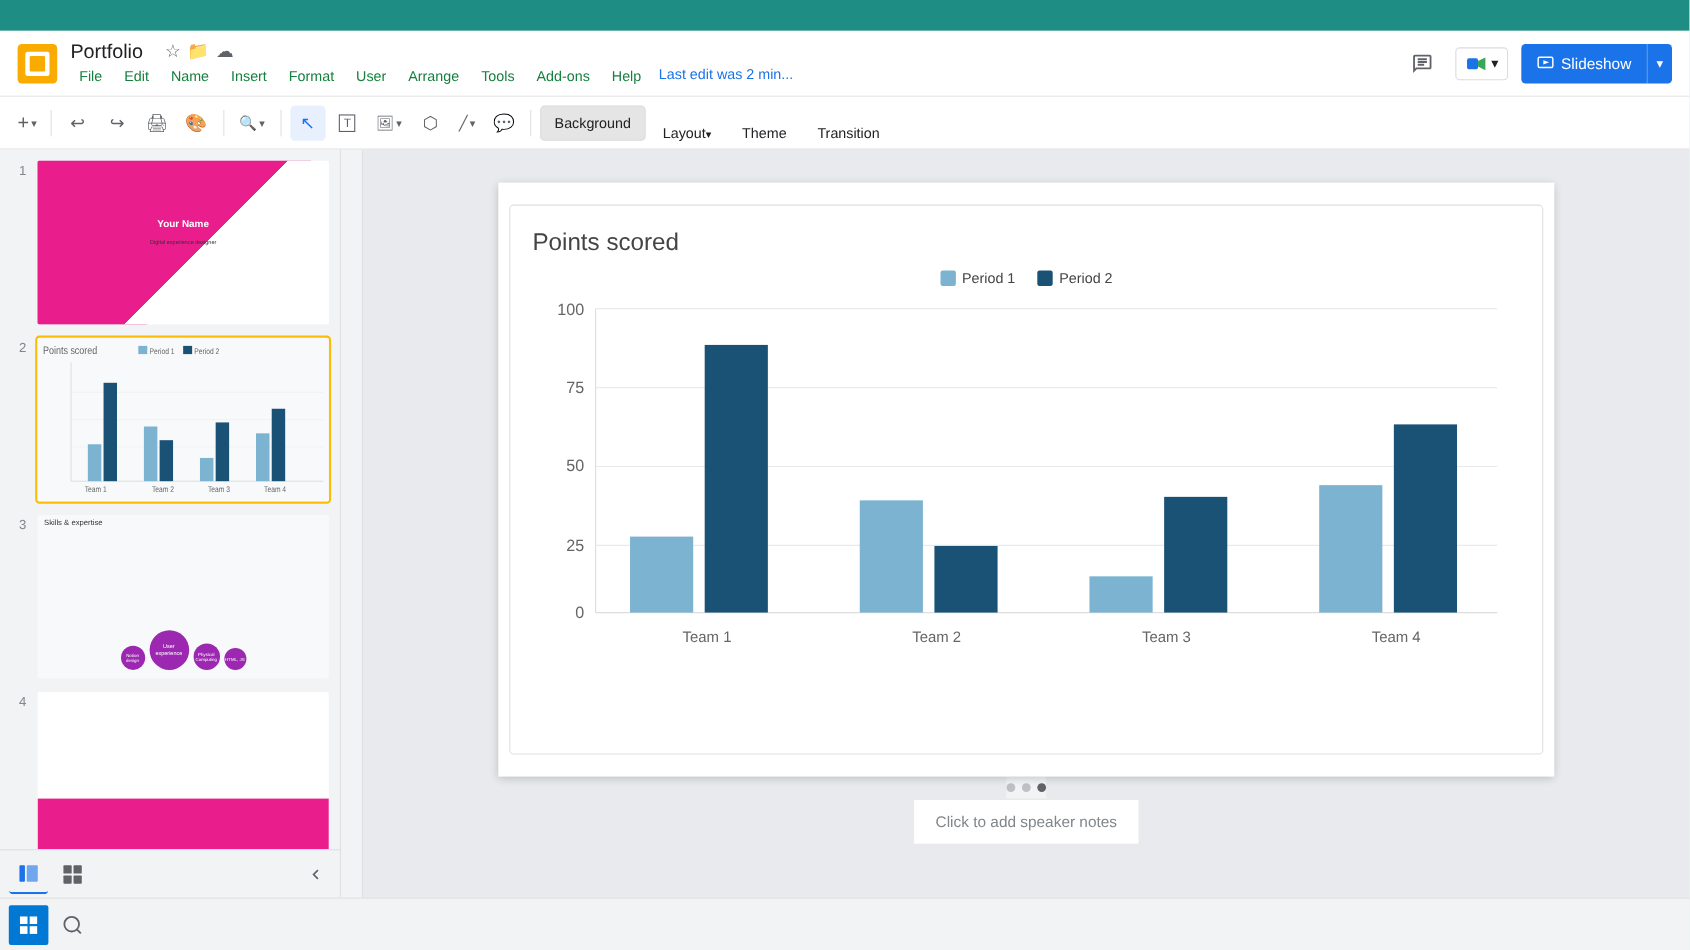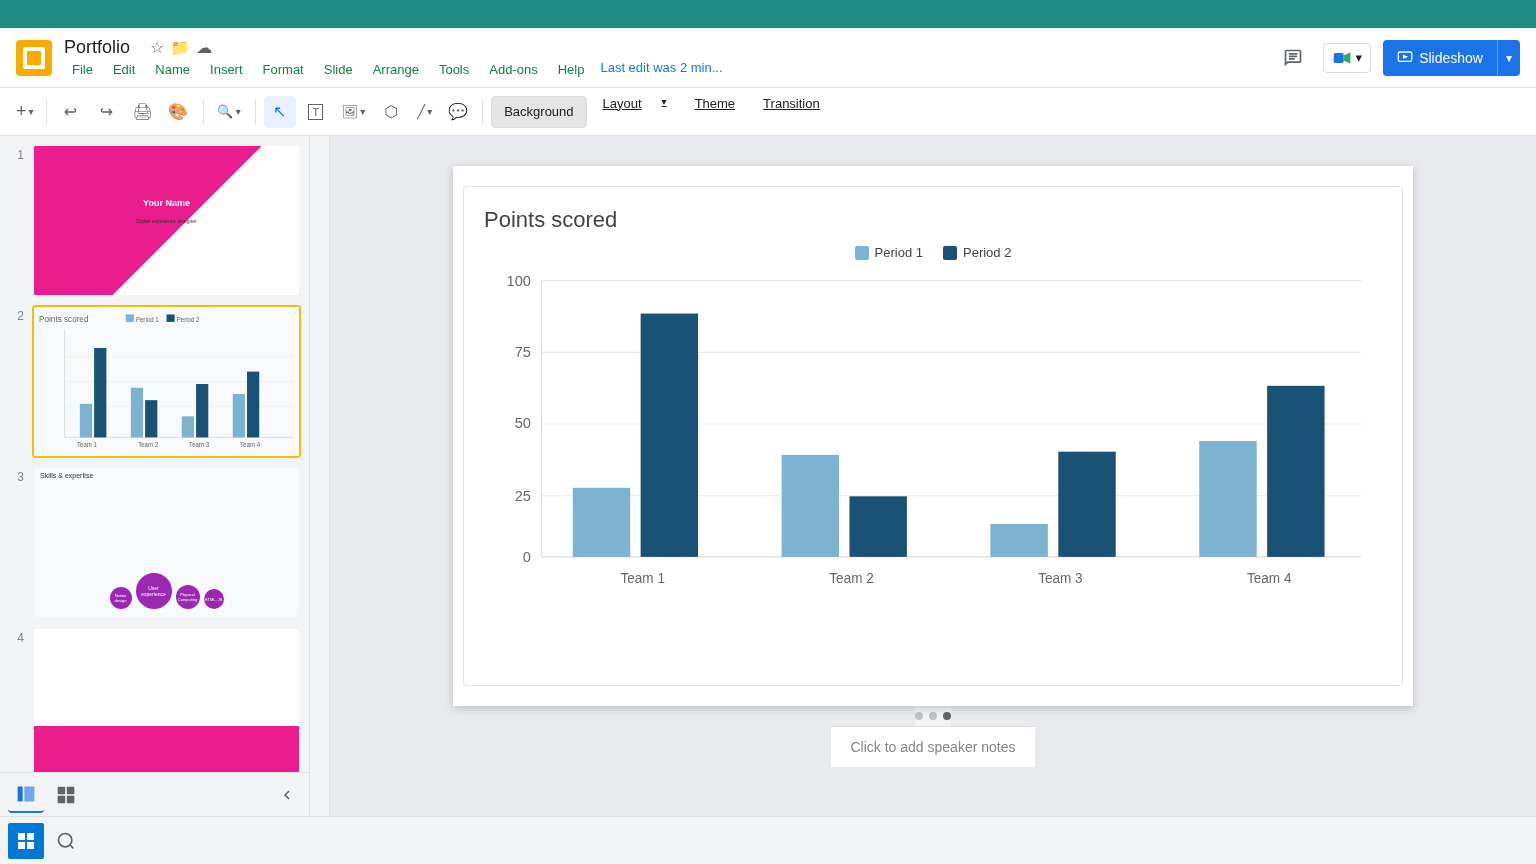--- a/index.html
+++ b/index.html
@@ -441,7 +441,7 @@
       <span class="menu-item">Name</span>
       <span class="menu-item">Insert</span>
       <span class="menu-item">Format</span>
-      <span class="menu-item">Slide</span>
+      <span class="menu-item">User</span>
       <span class="menu-item">Arrange</span>
       <span class="menu-item">Tools</span>
       <span class="menu-item">Add-ons</span>

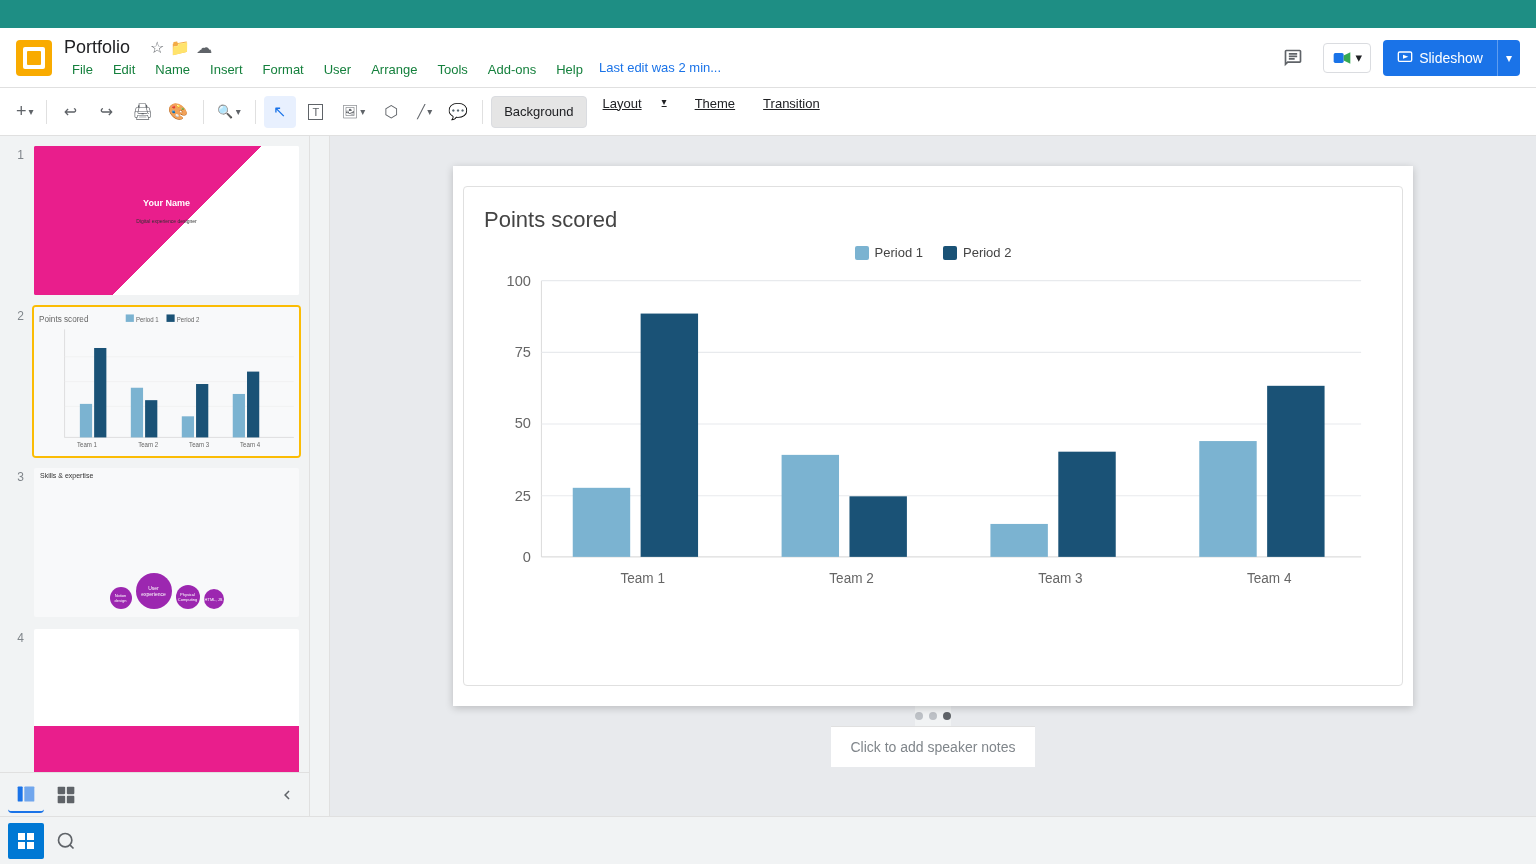--- a/index.html
+++ b/index.html
@@ -210,9 +210,8 @@
       font-size: 13px;
       color: #202124;
       display: flex;
-      align-items: flex-start;
-      gap: 20px;
-      text-decoration: underline;
+      align-items: flex-end;
+      gap: 0;
     }
 
     

